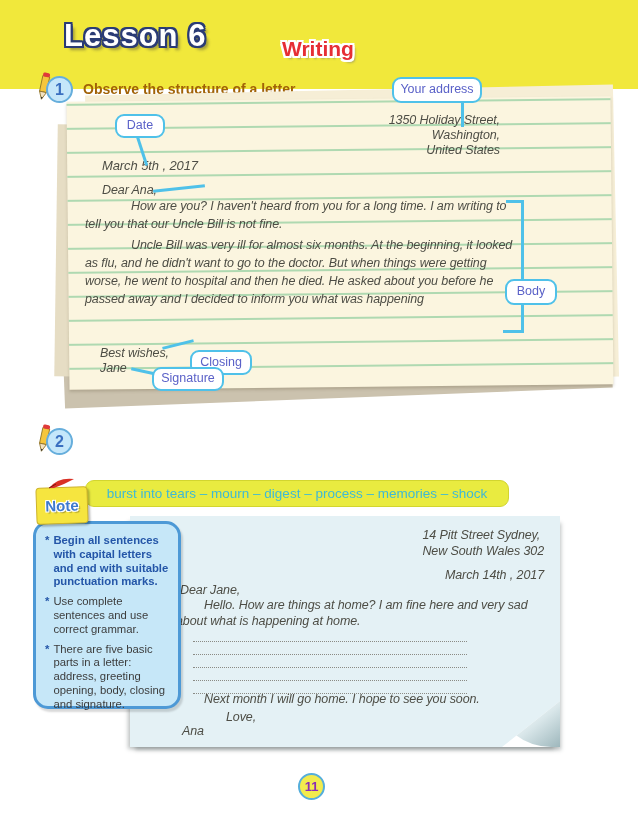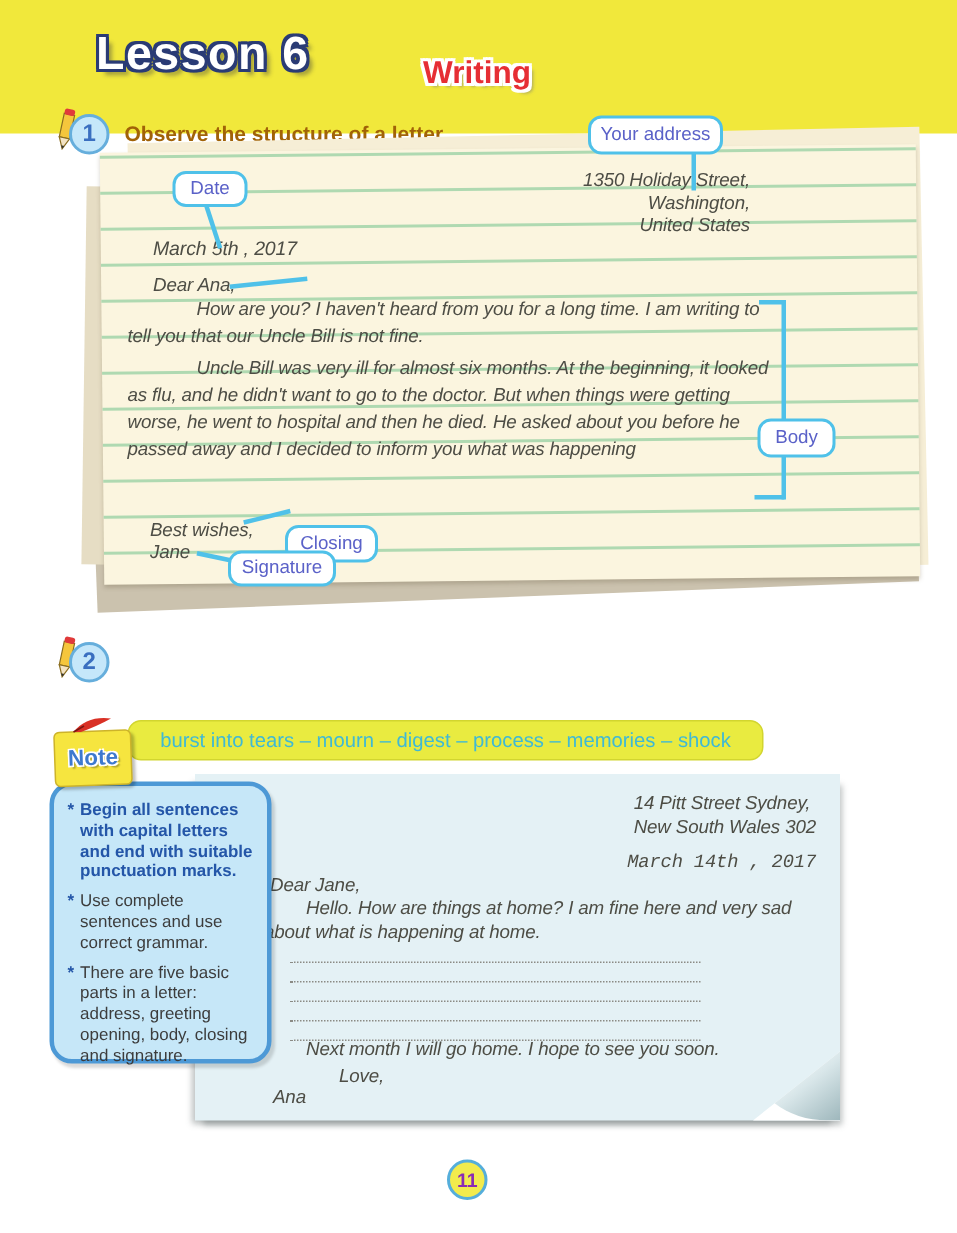--- a/index.html
+++ b/index.html
@@ -107,7 +107,7 @@
     box-shadow:-4px 4px 4px -2px rgba(90,100,100,0.4), 3px 5px 4px -2px rgba(90,100,100,0.4);
   }
   .l2-address { position:absolute; right:16px; top:12px; text-align:left; line-height:15.5px; }
-  .l2-date    { position:absolute; right:16px; top:52px;font-family:Liberation Mono, monospace; }
+  .l2-date    { position:absolute; right:16px; top:52px; }
   .l2-greet   { position:absolute; left:50px; top:67px; }
   .l2-p1 { position:absolute; left:46px; top:81px; width:366px; line-height:16px; text-indent:28px; }
   .l2-p2 { position:absolute; left:46px; top:176px; width:366px; text-indent:28px; }

